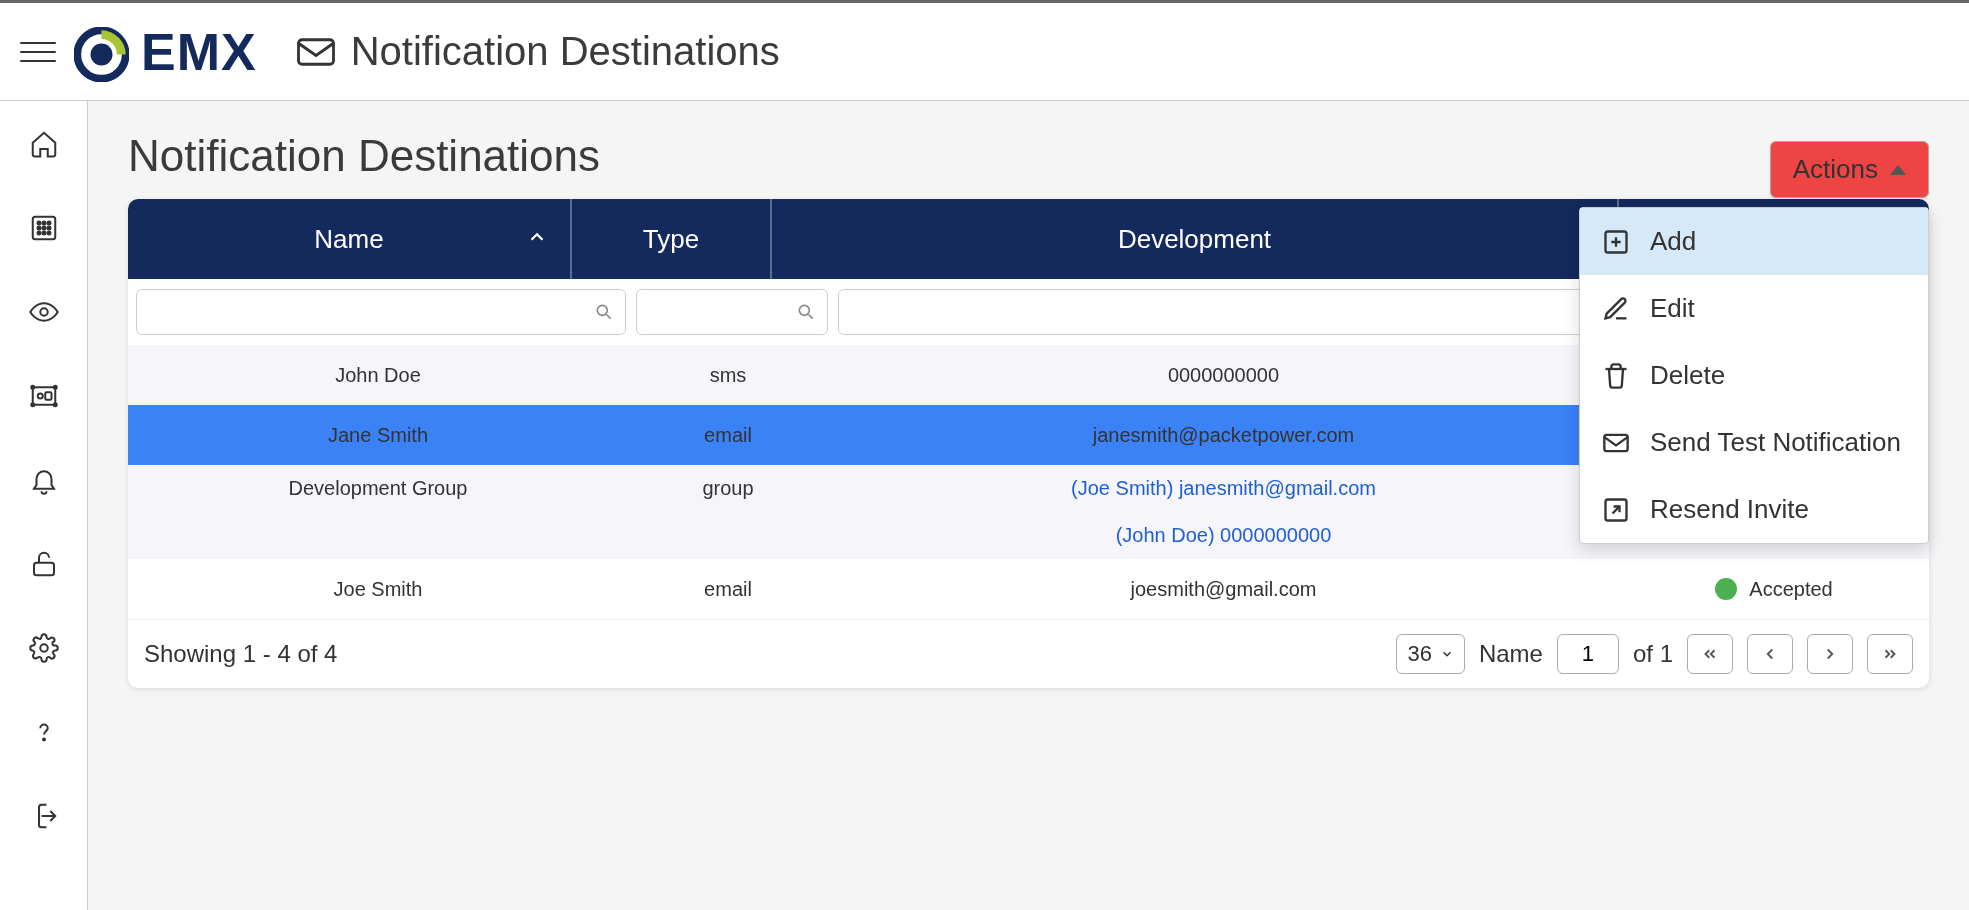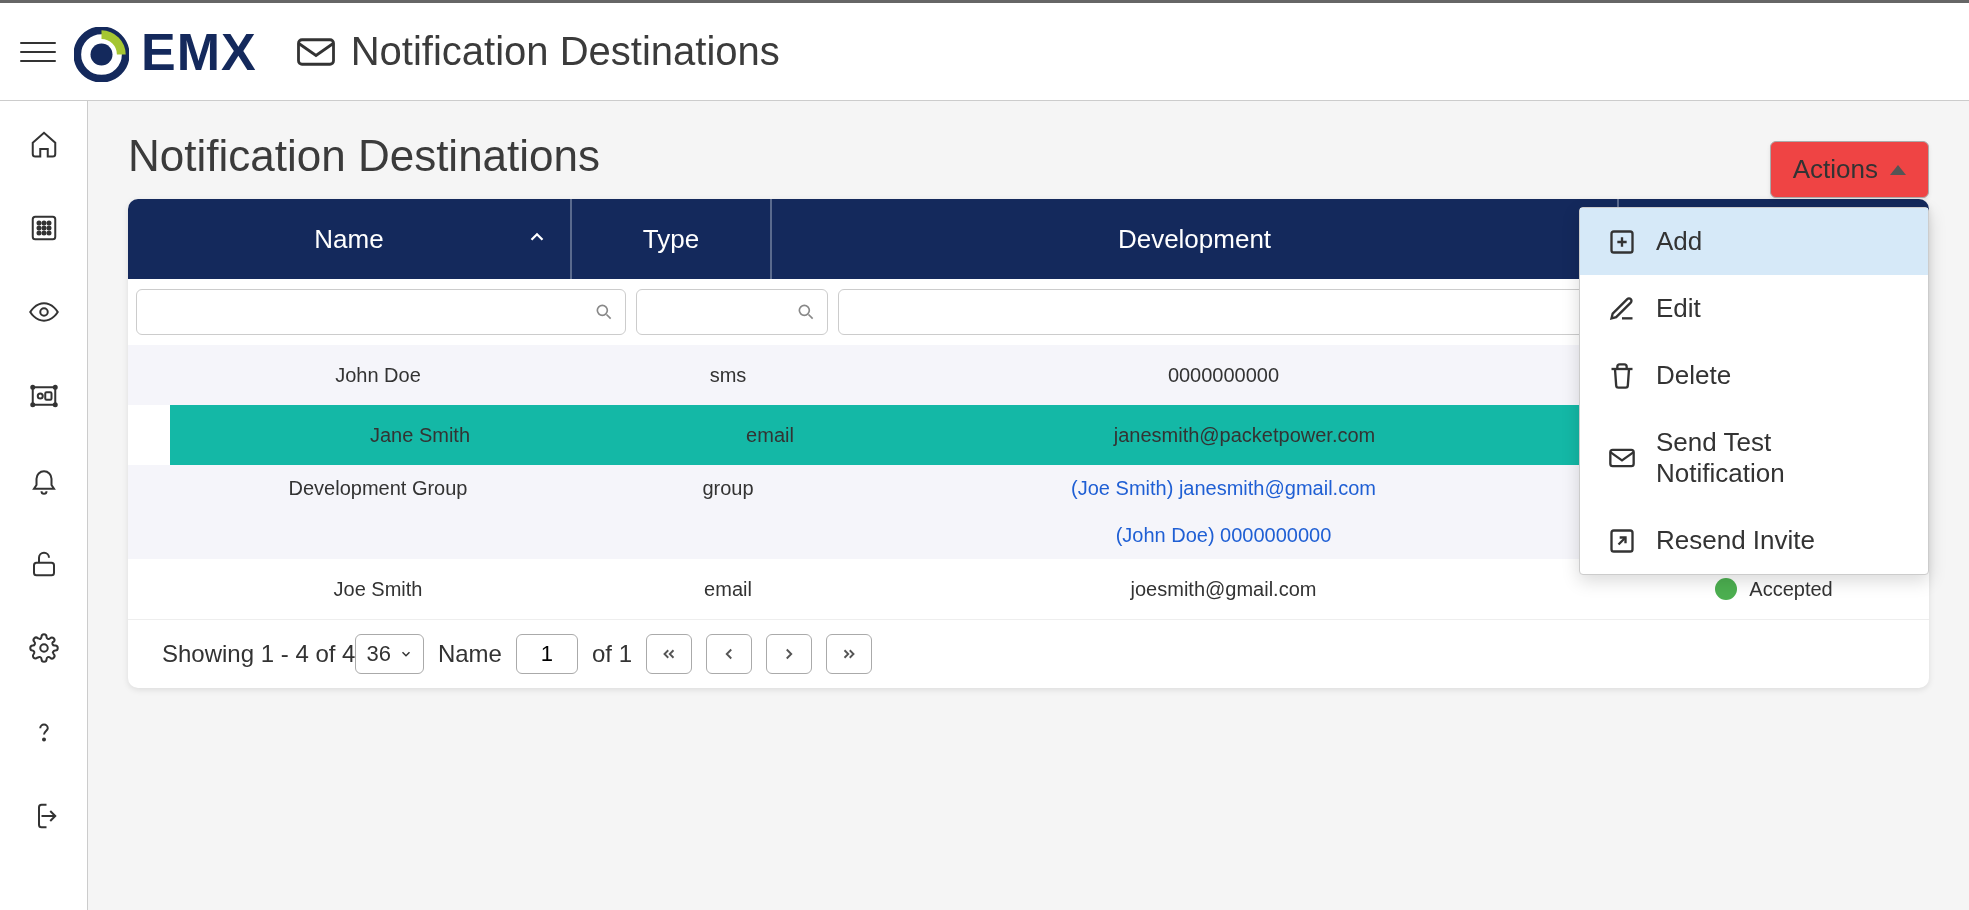--- a/index.html
+++ b/index.html
@@ -74,7 +74,7 @@
 }
 .actions-menu-item {
   display: flex; align-items: center; gap: 20px;
-  padding: 18px 28px;
+  padding: 18px 22px;
   font-size: 26px;
   cursor: pointer;
 }

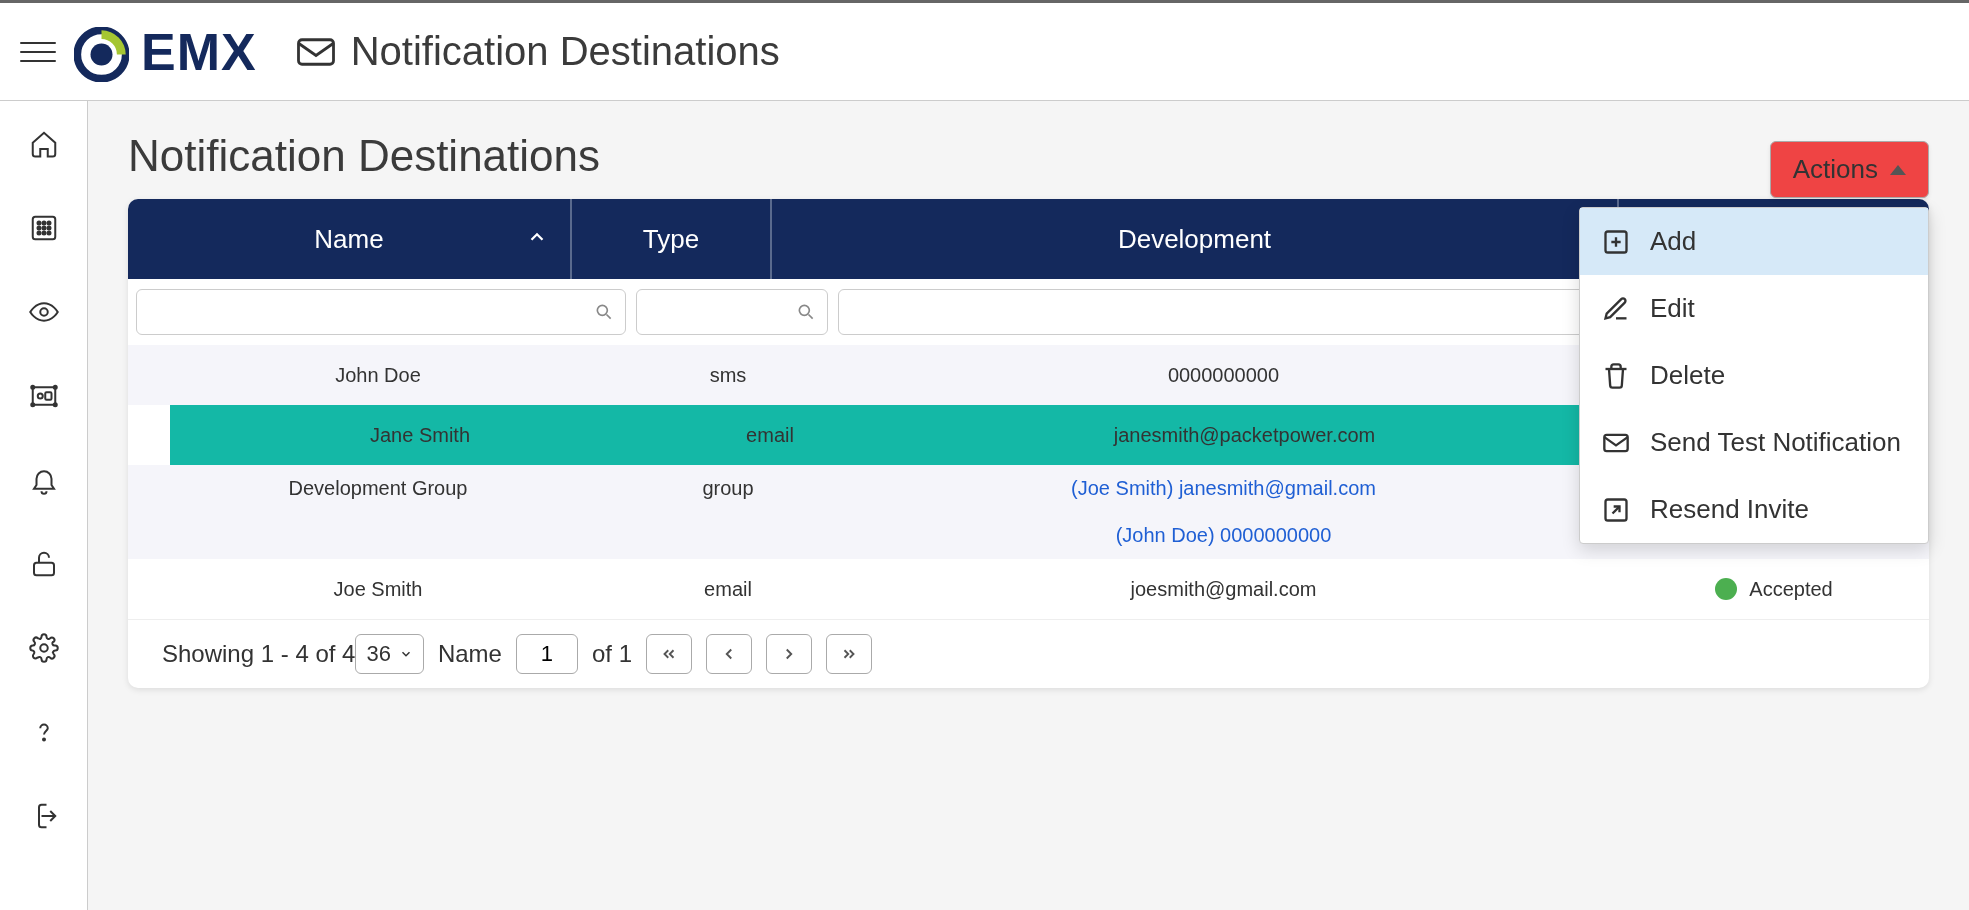--- a/index.html
+++ b/index.html
@@ -111,7 +111,7 @@
 
 .tbody-row { display: flex; align-items: center; min-height: 60px; font-size: 20px; }
 .tbody-row.zebra { background: #f5f5fa; }
-.tbody-row.selected { background: #14b8a6; margin-left: 42px; }
+.tbody-row.selected { background: #3b82f6; }
 .td-name { width: 500px; text-align: center; padding: 12px 8px; }
 .td-type { width: 200px; text-align: center; padding: 12px 8px; }
 .td-dest { flex: 1; text-align: center; padding: 12px 8px; }

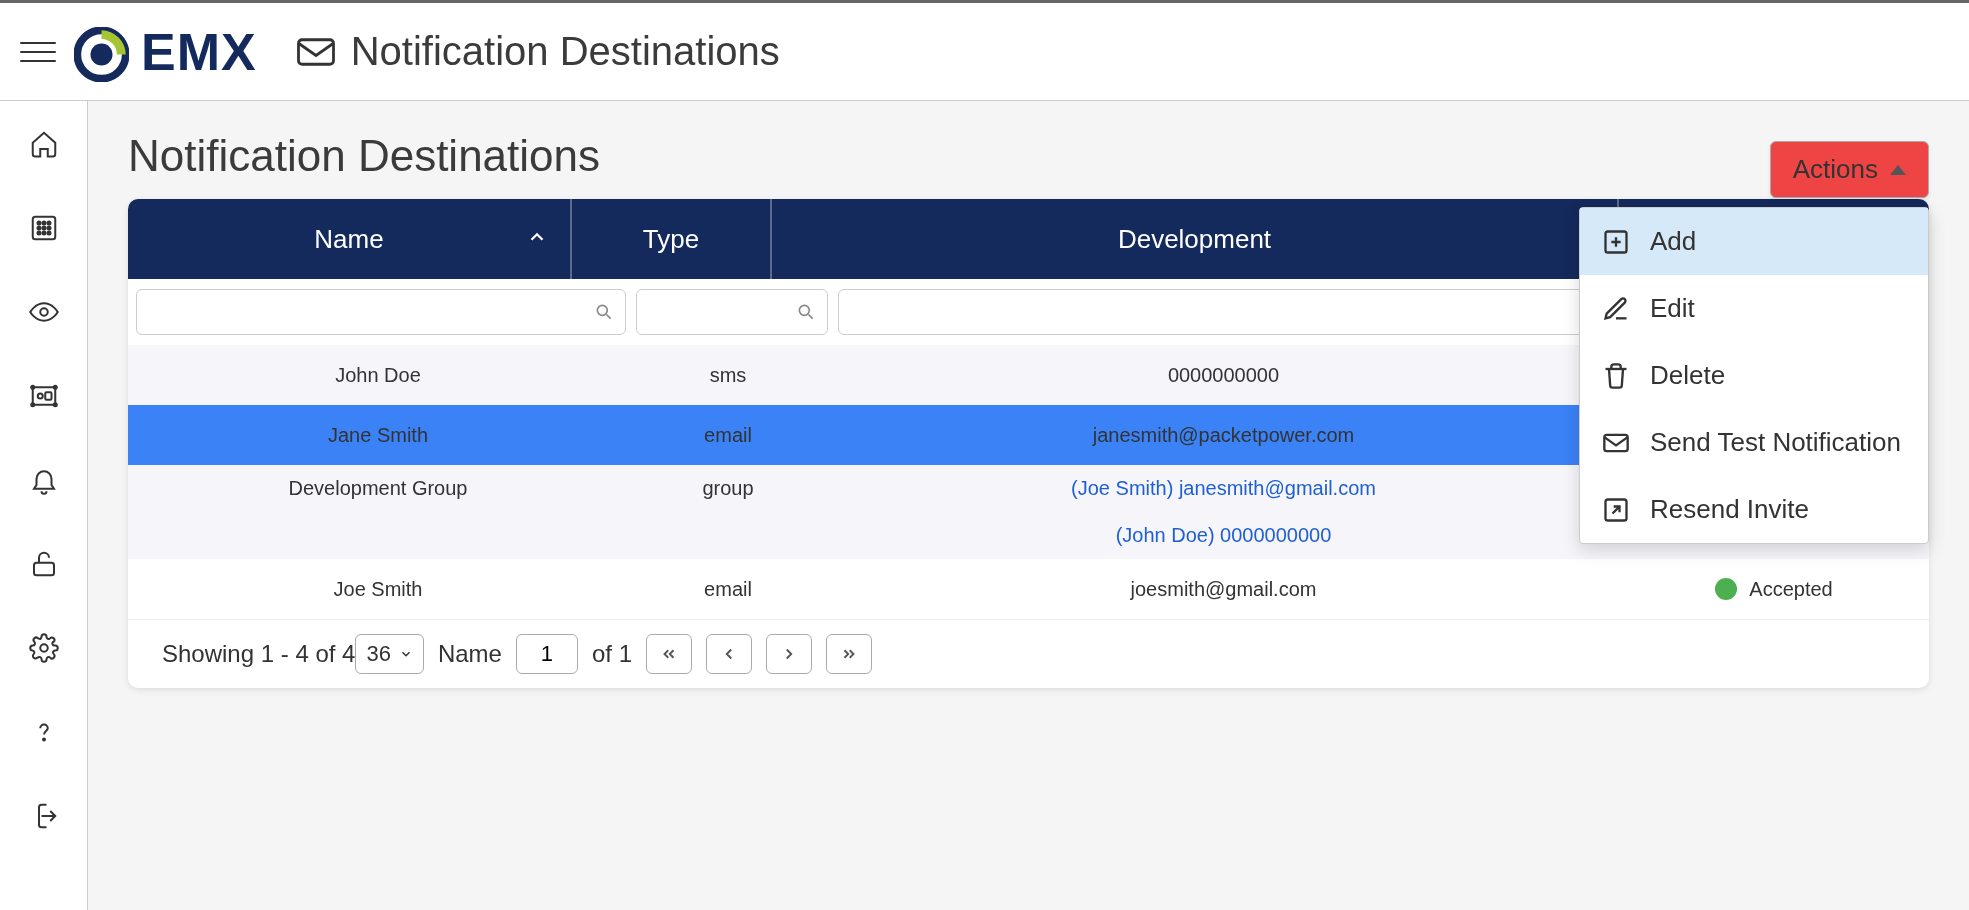--- a/index.html
+++ b/index.html
@@ -120,8 +120,8 @@
 .status-dot { width: 22px; height: 22px; border-radius: 50%; background: #4caf50; }
 
 .tfoot {
-  display: flex; align-items: center; 
-  padding: 14px 34px; font-size: 24px; color: #333;
+  display: flex; align-items: center; justify-content: space-between;
+  padding: 14px 16px; font-size: 24px; color: #333;
   border-top: 1px solid #eee;
 }
 .tfoot-right { display: flex; align-items: center; gap: 14px; }

